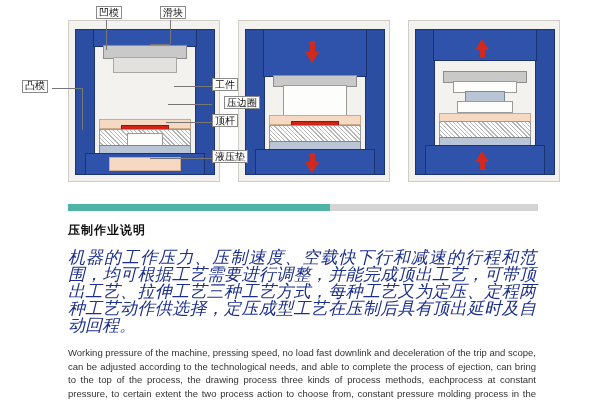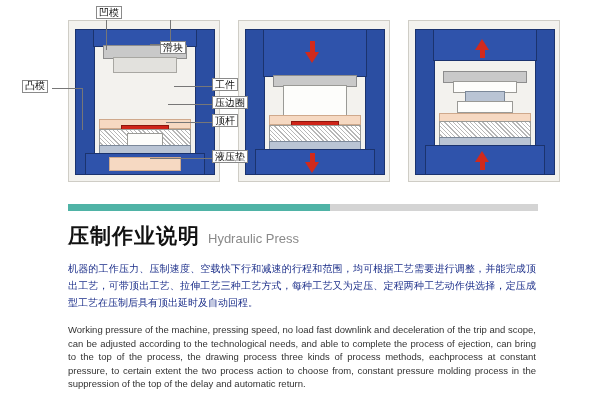--- a/index.html
+++ b/index.html
@@ -260,7 +260,7 @@
     </div>
     <div class="leader v" style="left:106px; top:20px; height:30px;"></div>
 
-    <div class="callout" style="left:160px; top:6px;margin-top:35px;">
+    <div class="callout" style="left:160px; top:6px;">
       <span class="box">滑块</span>
     </div>
     <div class="leader v" style="left:170px; top:20px; height:24px;"></div>

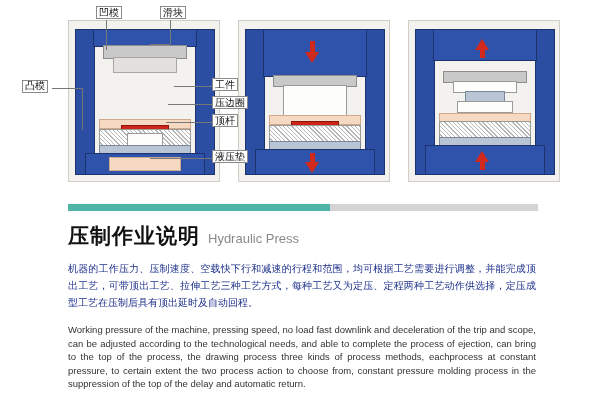--- a/index.html
+++ b/index.html
@@ -277,7 +277,7 @@
     </div>
     <div class="leader h" style="left:174px; top:86px; width:38px;"></div>
 
-    <div class="callout" style="left:212px; top:96px;">
+    <div class="callout" style="left:224px; top:96px;">
       <span class="box">压边圈</span>
     </div>
     <div class="leader h" style="left:168px; top:104px; width:44px;"></div>

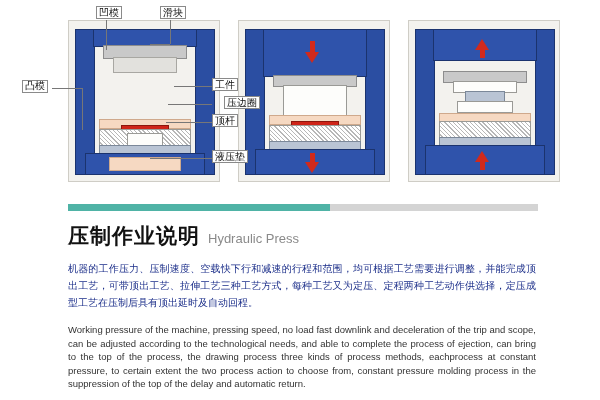--- a/index.html
+++ b/index.html
@@ -160,7 +160,7 @@
     margin-bottom: 10px;
   }
   .title-cn {
-    font-size: 21px;
+    font-size: 12px;
     font-weight: bold;
     color: #111111;
     letter-spacing: 1px;

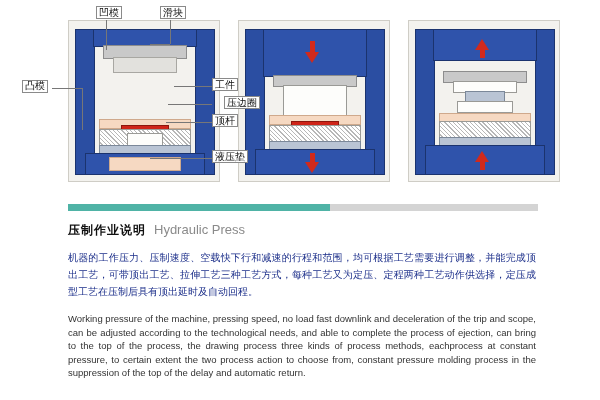--- a/index.html
+++ b/index.html
@@ -301,7 +301,6 @@
   <div class="content">
     <div class="title-row">
       <span class="title-cn">压制作业说明</span>
-      <span class="title-en">Hydraulic Press</span>
     </div>
     <p class="para-cn">机器的工作压力、压制速度、空载快下行和减速的行程和范围，均可根据工艺需要进行调整，并能完成顶出工艺，可带顶出工艺、拉伸工艺三种工艺方式，每种工艺又为定压、定程两种工艺动作供选择，定压成型工艺在压制后具有顶出延时及自动回程。</p>
     <p class="para-en">Working pressure of the machine, pressing speed, no load fast downlink and deceleration of the trip and scope, can be adjusted according to the technological needs, and able to complete the process of ejection, can bring to the top of the process, the drawing process three kinds of process methods, eachprocess at constant pressure, to certain extent the two process action to choose from, constant pressure molding process in the suppression of the top of the delay and automatic return.</p>

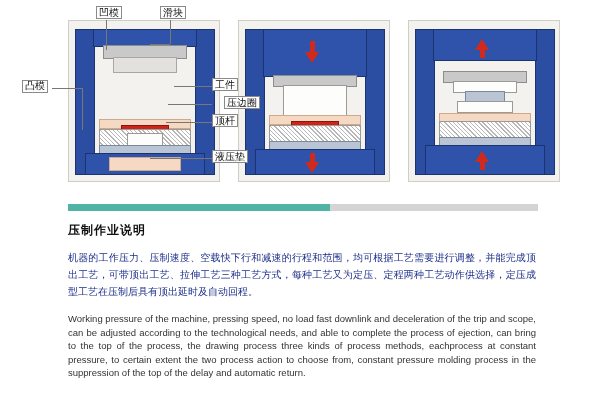--- a/index.html
+++ b/index.html
@@ -171,11 +171,12 @@
     font-weight: normal;
   }
   .para-cn {
-    font-size: 10px;
+    font-size: 17px;
     color: #1c2f8a;
     line-height: 17px;
     margin: 0 0 12px 0;
     text-align: justify;
+    font-style: italic;
   }
   .para-en {
     font-size: 9.5px;

